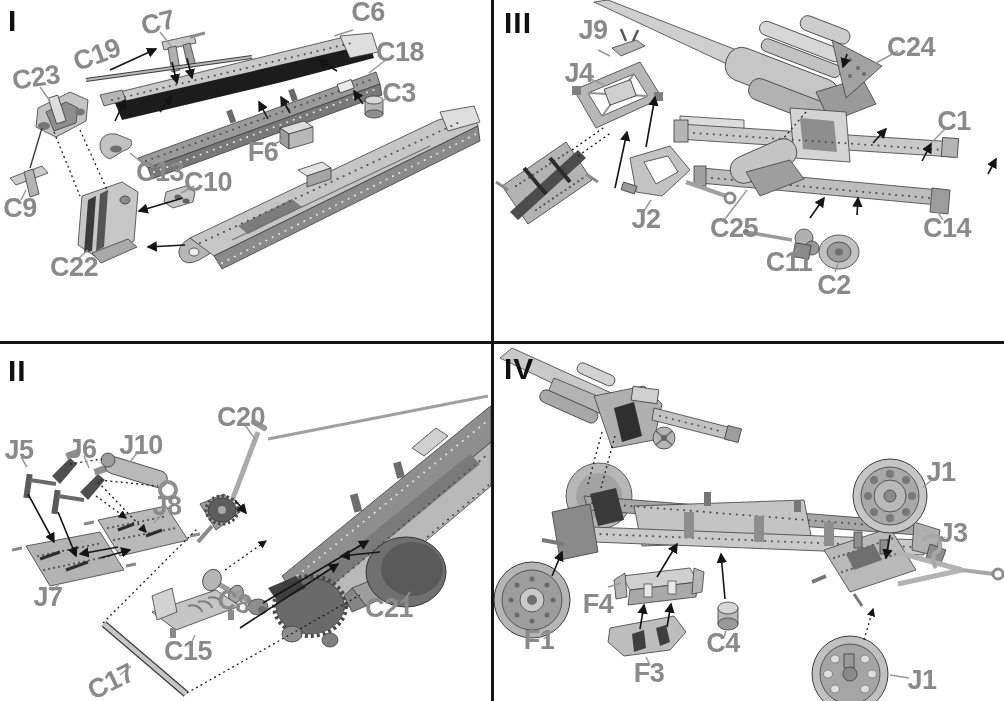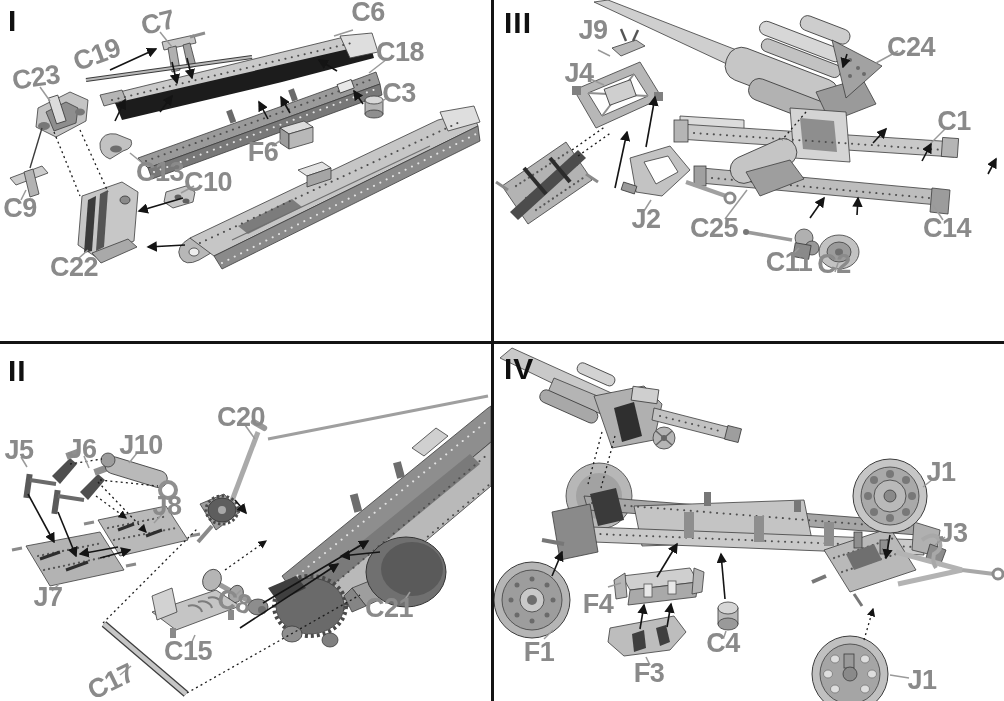--- a/index.html
+++ b/index.html
@@ -311,7 +311,7 @@
     <span class="plabel" style="left:417px;top:47px">C24</span>
     <span class="plabel" style="left:460px;top:121px">C1</span>
     <span class="plabel" style="left:152px;top:219px">J2</span>
-    <span class="plabel" style="left:220px;top:228px">C25</span>
+    <span class="plabel" style="left:240px;top:228px">C25</span>
     <span class="plabel" style="left:295px;top:262px">C11</span>
     <span class="plabel" style="left:340px;top:264px">C2</span>
     <span class="plabel" style="left:453px;top:228px">C14</span>

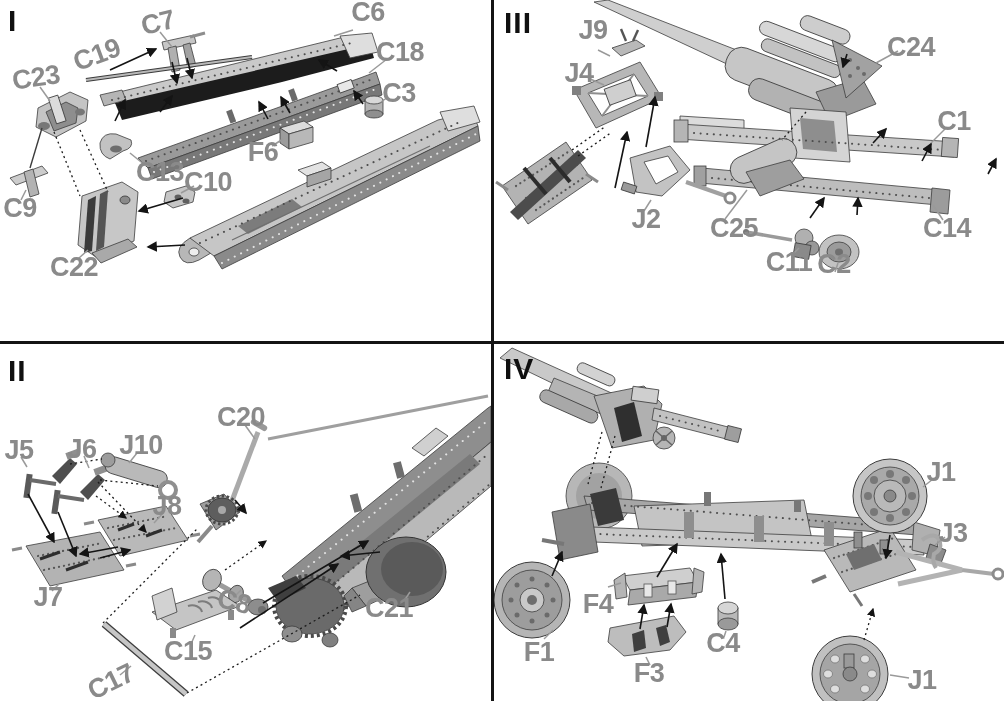--- a/index.html
+++ b/index.html
@@ -313,7 +313,7 @@
     <span class="plabel" style="left:152px;top:219px">J2</span>
     <span class="plabel" style="left:240px;top:228px">C25</span>
     <span class="plabel" style="left:295px;top:262px">C11</span>
-    <span class="plabel" style="left:340px;top:264px">C2</span>
+    <span class="plabel" style="left:340px;top:285px">C2</span>
     <span class="plabel" style="left:453px;top:228px">C14</span>
   </div>
 

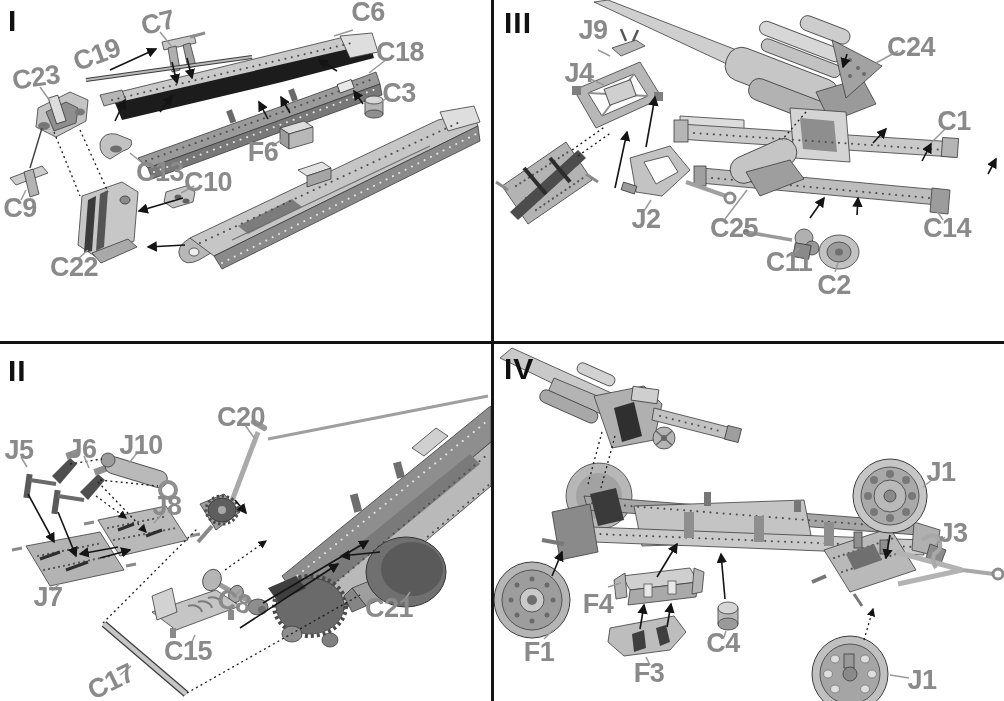--- a/index.html
+++ b/index.html
@@ -635,7 +635,7 @@
     <span class="plabel" style="left:447px;top:128px">J1</span>
     <span class="plabel" style="left:459px;top:189px">J3</span>
     <span class="plabel" style="left:104px;top:260px">F4</span>
-    <span class="plabel" style="left:45px;top:308px">F1</span>
+    <span class="plabel" style="left:45px;top:296px">F1</span>
     <span class="plabel" style="left:155px;top:329px">F3</span>
     <span class="plabel" style="left:229px;top:299px">C4</span>
     <span class="plabel" style="left:428px;top:336px">J1</span>

